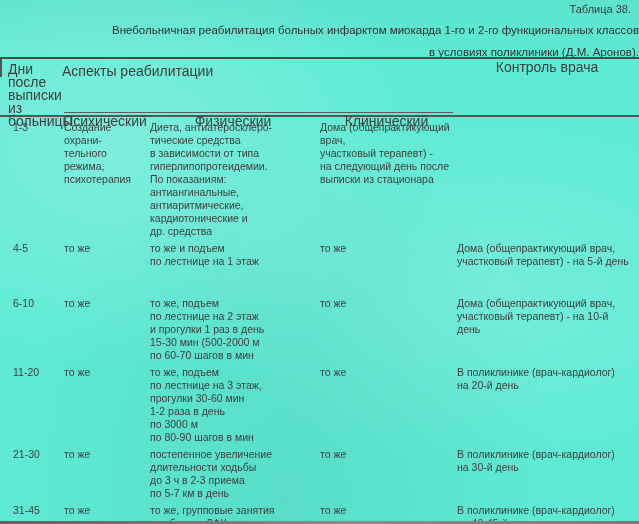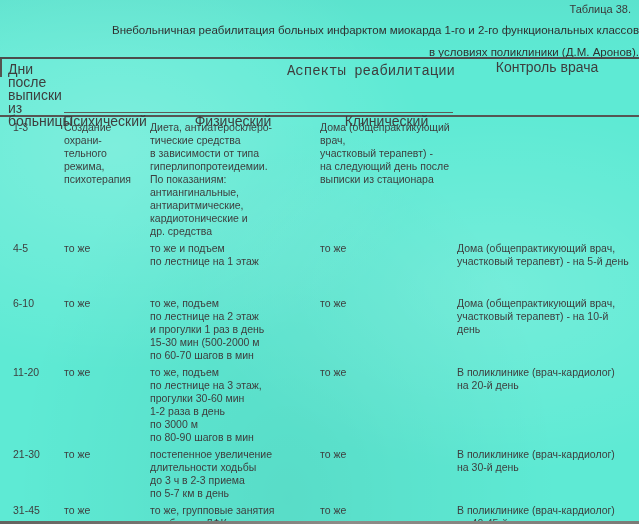--- a/index.html
+++ b/index.html
@@ -56,7 +56,7 @@
     padding:4px 0 0 8px; line-height:13px; white-space:pre-line;
   }
   .th-aspects { display:flex; flex-direction:column; }
-  .aspects-label { flex:1; text-align:right; padding-top:4px;font-family:Liberation Mono, monospace; }
+  .aspects-label { flex:1; text-align:left; padding-top:4px; }
   .aspects-underline { height:1px; background:#5d5c58; margin:0 2px; }
   .sub-cols {
     display:grid; grid-template-columns:86px 170px 137px;

